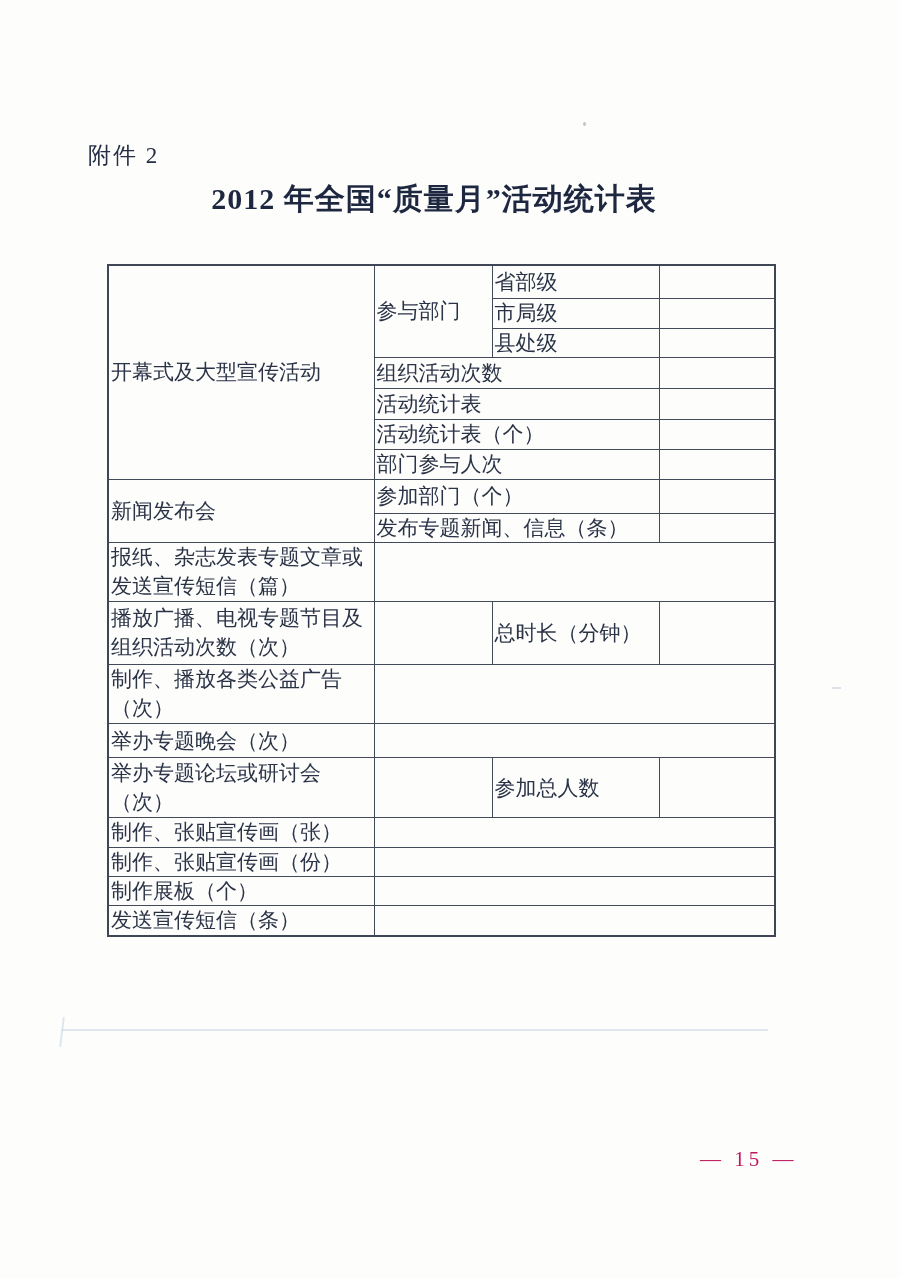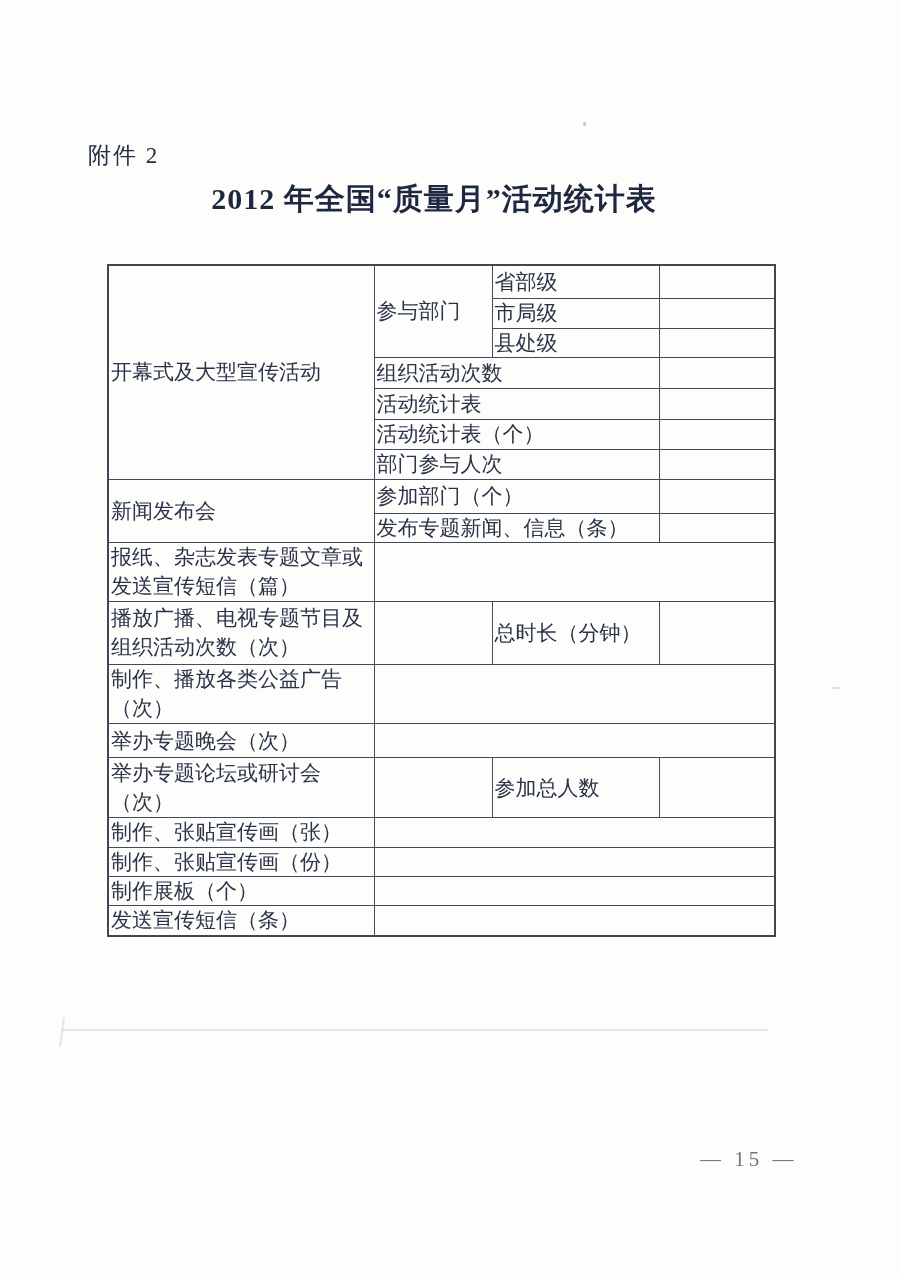--- a/index.html
+++ b/index.html
@@ -27,7 +27,7 @@
   }
   td.two-line span{display:block;line-height:29px;}
   .pagenum{
-    position:absolute;left:700px;top:1147px;font-size:21px;letter-spacing:4px;color:#737373;
+    position:absolute;left:700px;top:1147px;font-size:21px;letter-spacing:4px;color:#be185d;
   }
   
   .smudge{

